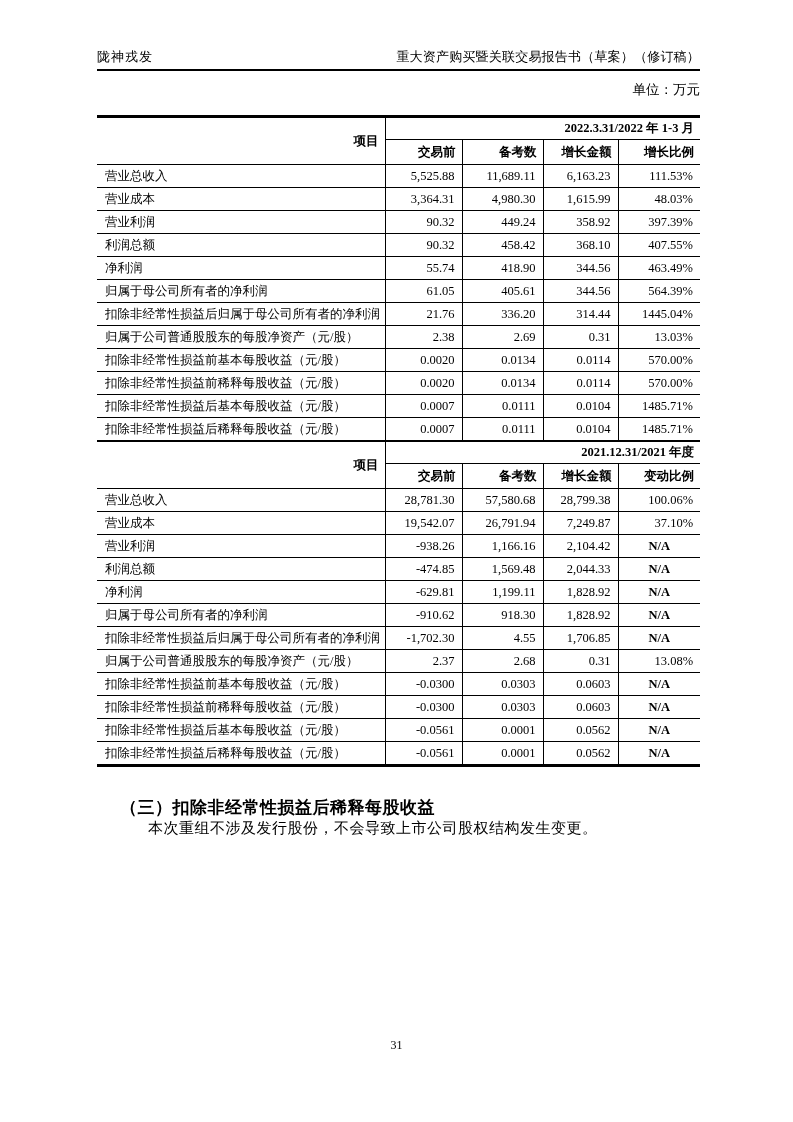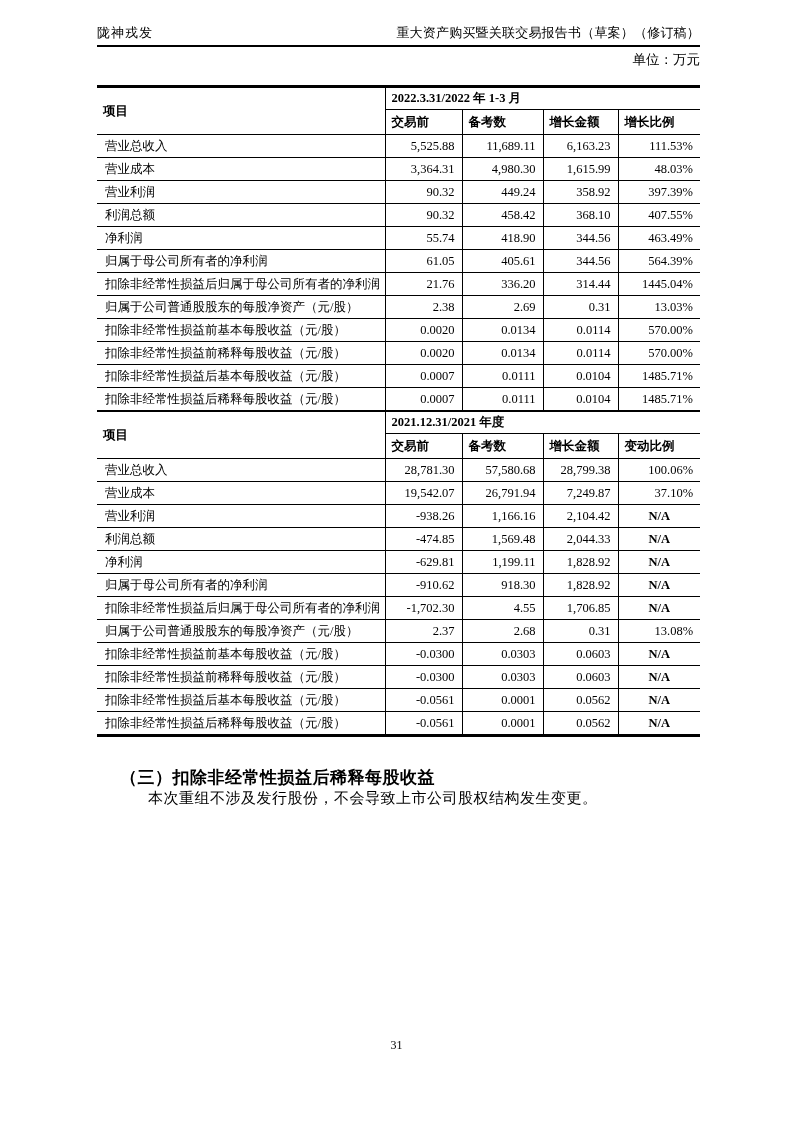--- a/index.html
+++ b/index.html
@@ -24,7 +24,7 @@
     display: flex;
     justify-content: space-between;
     align-items: flex-end;
-    padding-top: 24px;
+    padding-top: 48px;
     padding-bottom: 3px;
     border-bottom: 2px solid #000;
     font-size: 13px;

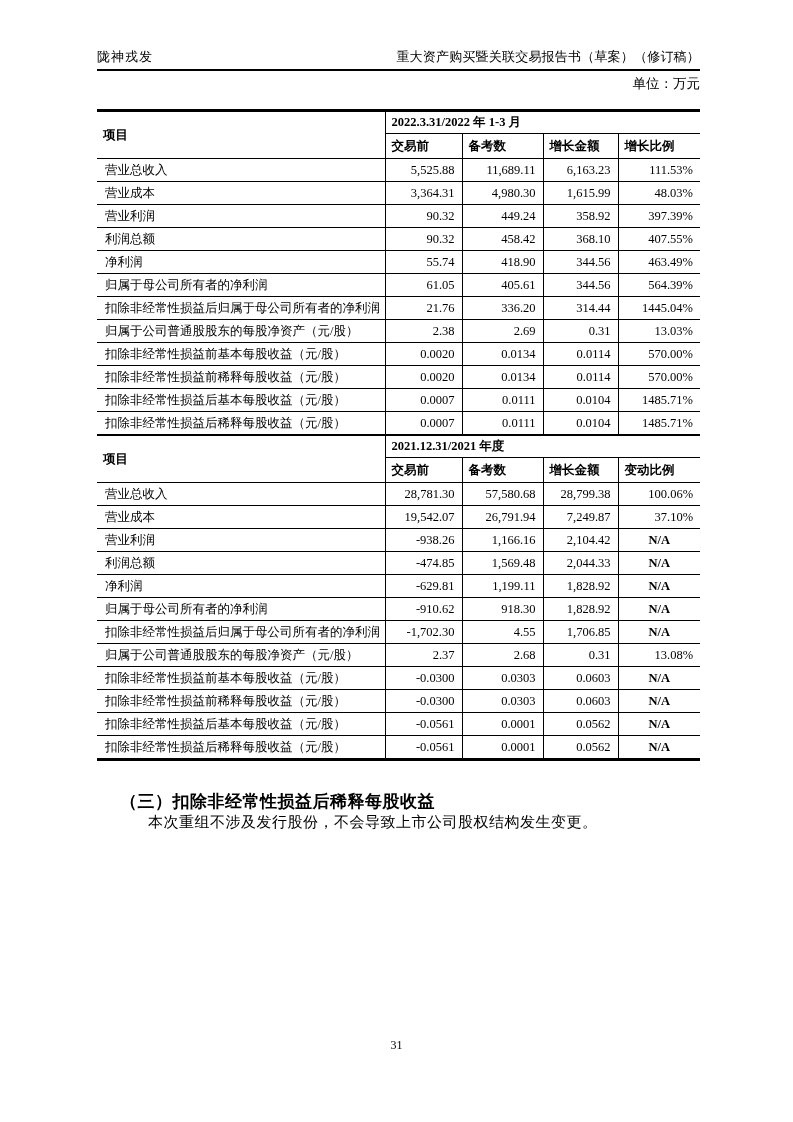--- a/index.html
+++ b/index.html
@@ -35,7 +35,7 @@
   .unit-line {
     text-align: right;
     font-size: 13.5px;
-    margin-top: 4px;
+    margin-top: 10px;
     margin-bottom: 16px;
   }
   

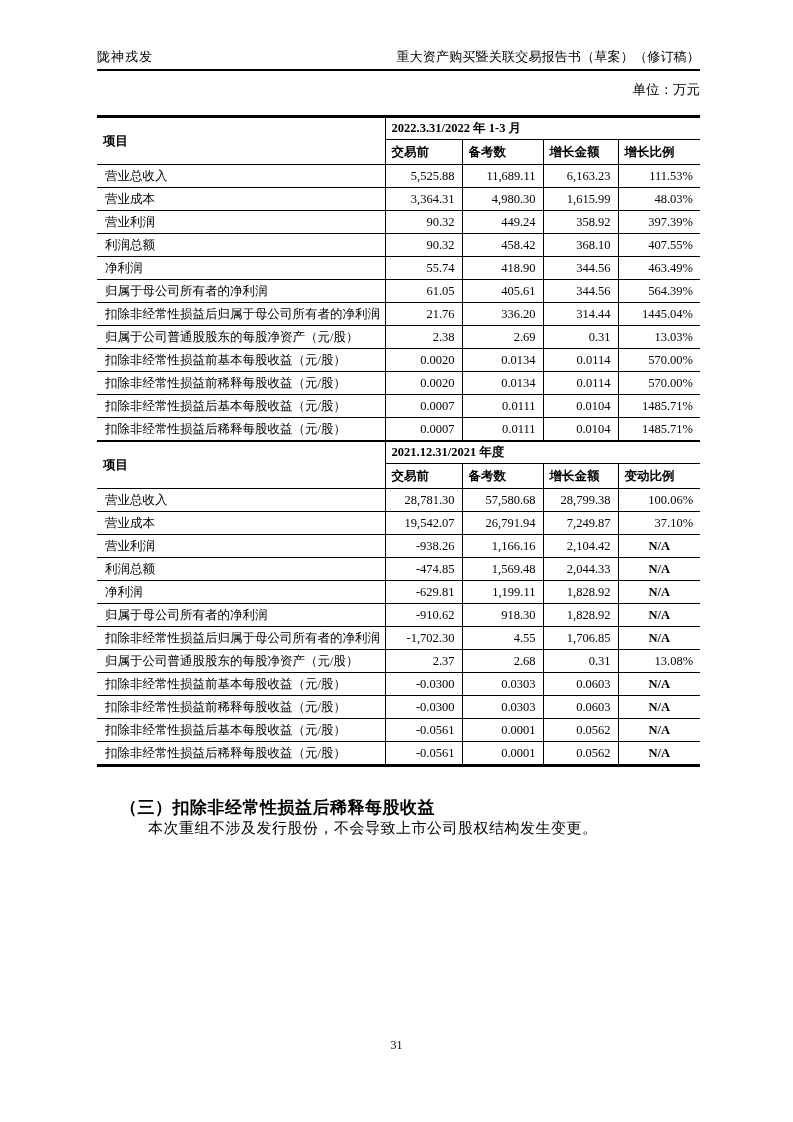--- a/index.html
+++ b/index.html
@@ -59,7 +59,7 @@
     overflow: hidden;
     white-space: nowrap;
   }
-  .fin th { font-weight: bold; text-align: left; }
+  .fin th { font-weight: bold; text-align: right; }
   .fin th.period-cell { height: 21px; }
   .fin th.colname     { height: 24px; }
   .fin th:first-child, .fin td:first-child { border-left: none; }

